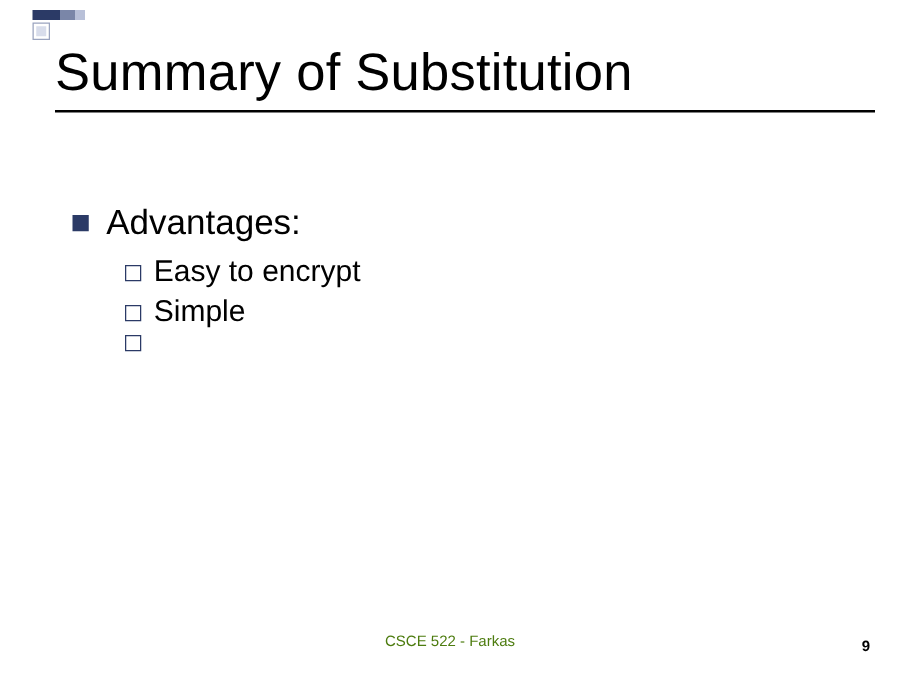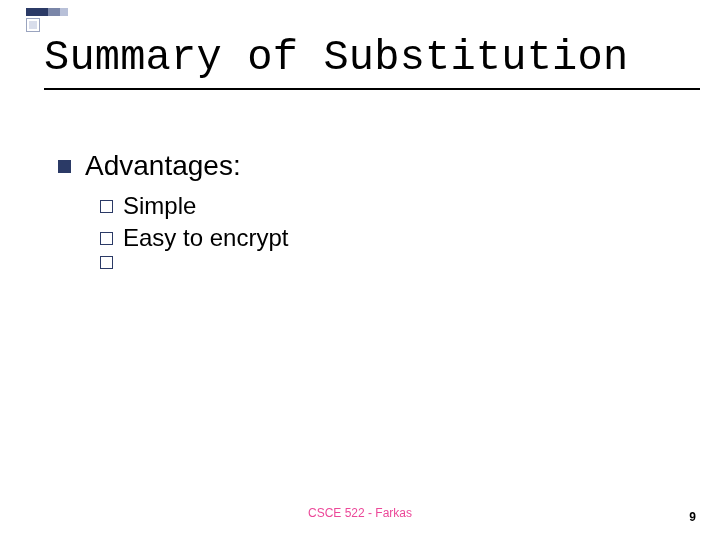--- a/index.html
+++ b/index.html
@@ -51,7 +51,6 @@
     font-size: 42px;
     font-weight: 400;
     letter-spacing: 0.2px;
-    font-family: Liberation Mono, monospace;
   }
   .underline {
     position: absolute;

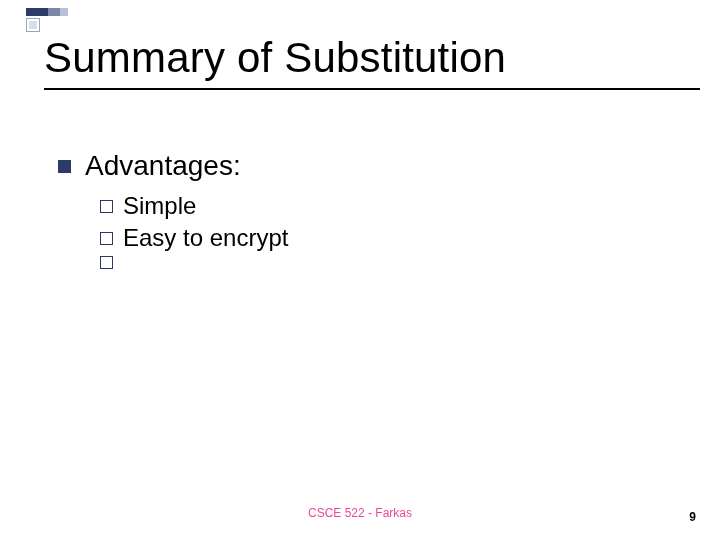--- a/index.html
+++ b/index.html
@@ -70,7 +70,7 @@
     align-items: center;
     font-size: 28px;
     margin-bottom: 10px;
-    margin-top: 0;
+    margin-top: 12px;
   }
   .l1 .bullet {
     width: 13px; height: 13px;

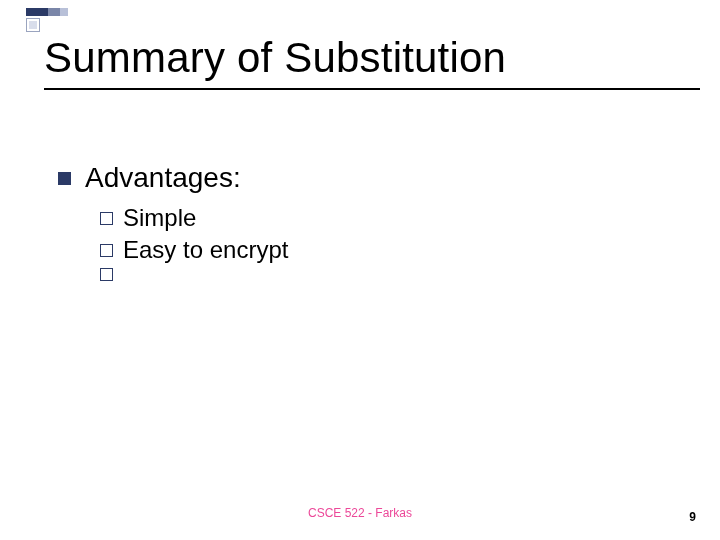--- a/index.html
+++ b/index.html
@@ -131,11 +131,11 @@
   </div>
   <div class="l2">
     <span class="bullet"></span>
-    <span>Simple</span>
+    <span>Easy to encrypt</span>
   </div>
   <div class="l2">
     <span class="bullet"></span>
-    <span>Easy to encrypt</span>
+    <span>Simple</span>
   </div>
 
   <div class="l2">

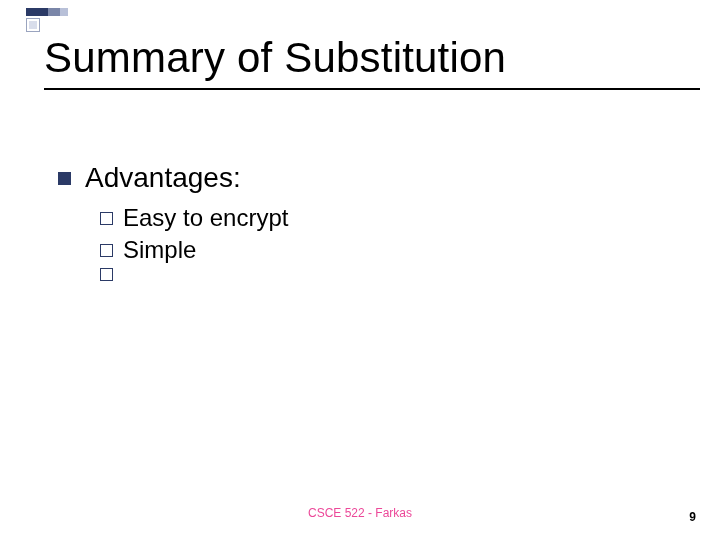--- a/index.html
+++ b/index.html
@@ -97,7 +97,7 @@
     left: 0; right: 0;
     text-align: center;
     font-size: 12px;
-    color: #ec4899;
+    color: #4d7c0f;
   }
   .footer-right {
     position: absolute;

